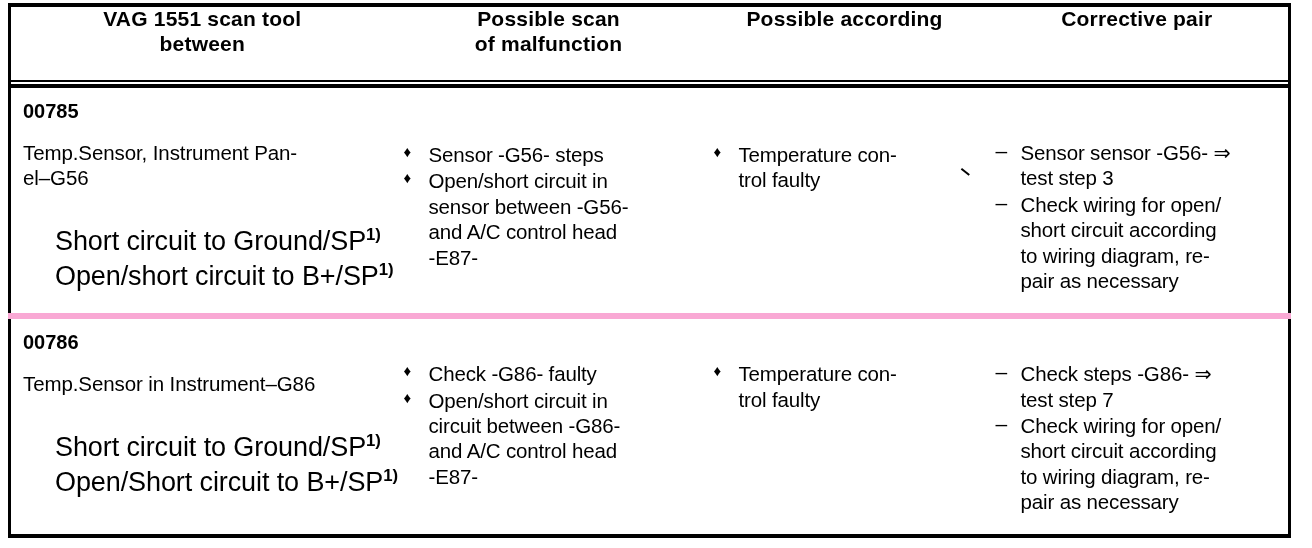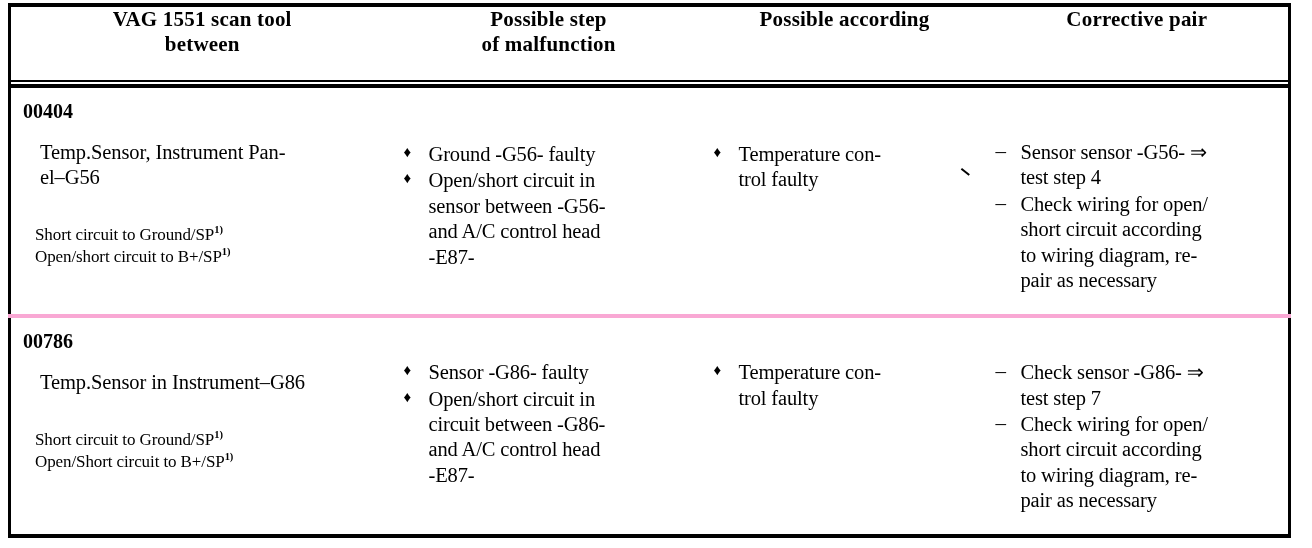--- a/index.html
+++ b/index.html
@@ -24,7 +24,6 @@
     width: 1312px;
     height: 548px;
     background: #ffffff;
-    font-family: Liberation Serif, serif;
   }
 
   .fault-table {

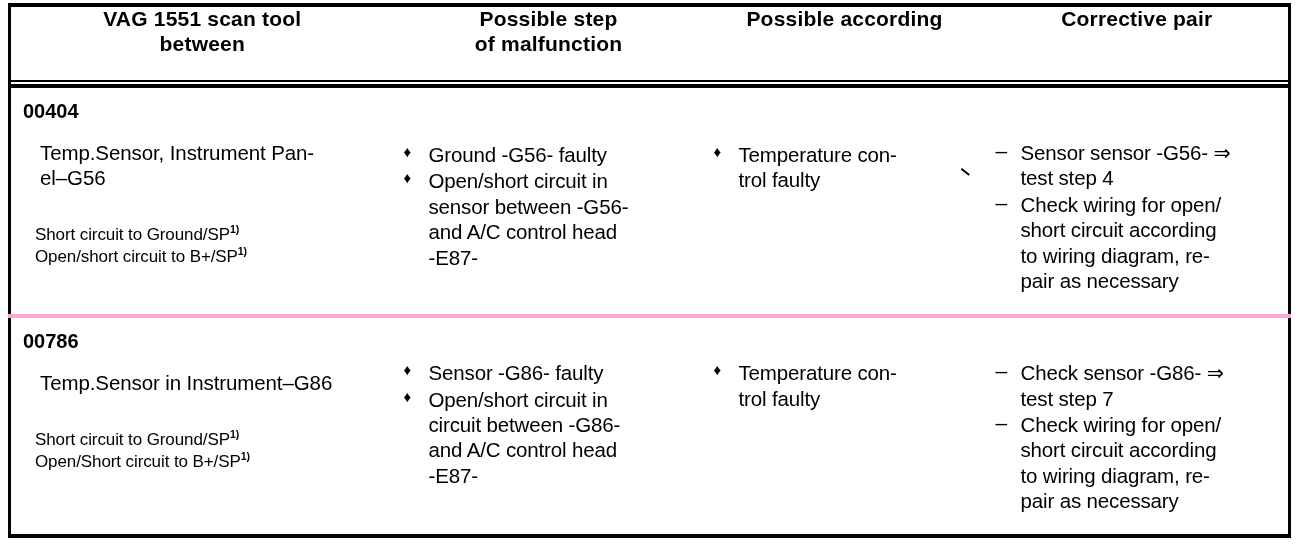--- a/index.html
+++ b/index.html
@@ -203,7 +203,7 @@
           <span class="hdr-line">between</span>
         </th>
         <th class="colsep">
-          <span class="hdr-line">Possible step</span>
+          <span class="hdr-line">Possible scan</span>
           <span class="hdr-line">of malfunction</span>
         </th>
         <th class="colsep">

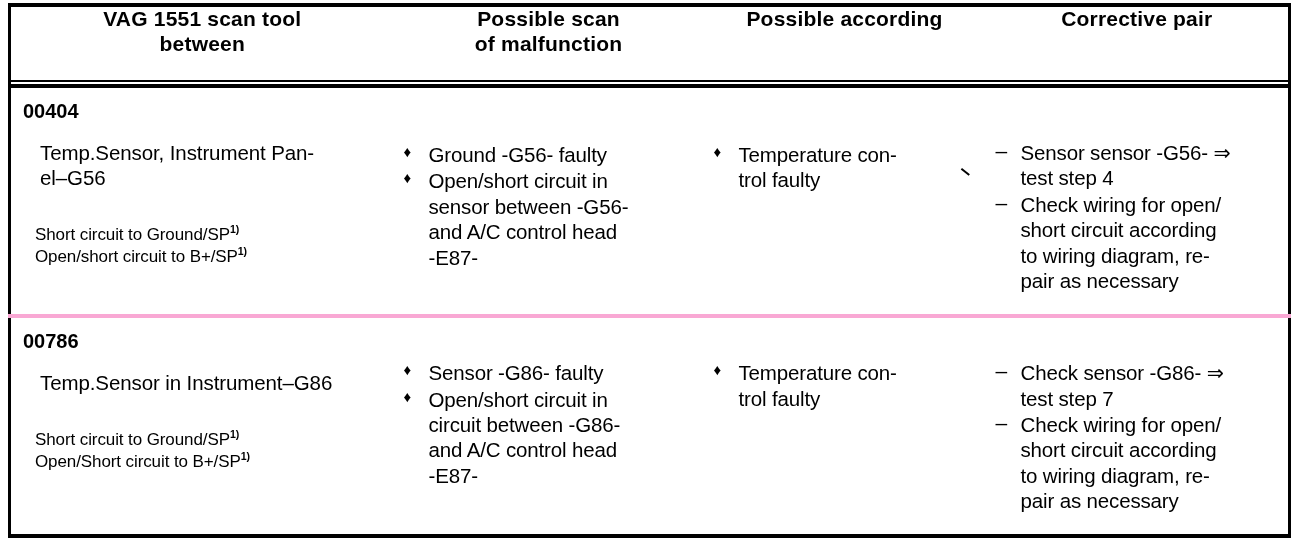--- a/index.html
+++ b/index.html
@@ -226,7 +226,7 @@
       <tr class="data-row first">
 
         <td>
-          <div class="code">00404</div>
+          <div class="code">00785</div>
           <div class="desc">
             <span class="ln">Temp.Sensor, Instrument Pan-</span>
             <span class="ln">el–G56</span>

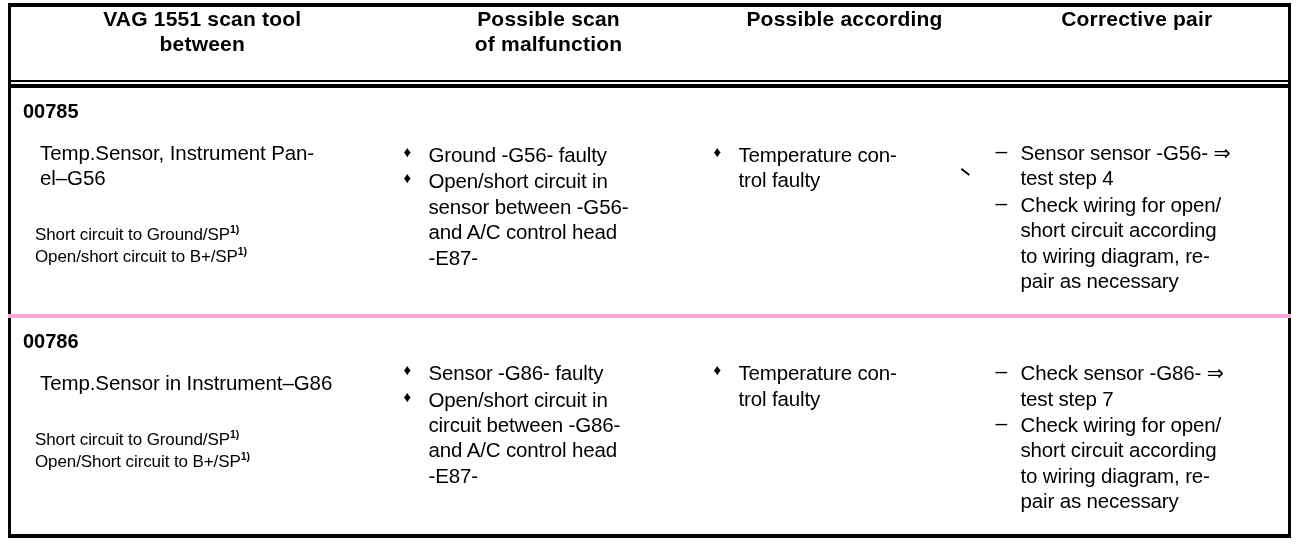--- a/index.html
+++ b/index.html
@@ -115,7 +115,7 @@
   .desc {
     font-size: 20.5px;
     line-height: 1.22;
-    margin: 16px 0 0 19px;
+    margin: 16px 0 0 2px;
     letter-spacing: -0.1px;
   }
   .desc .ln { display: block; white-space: nowrap; }

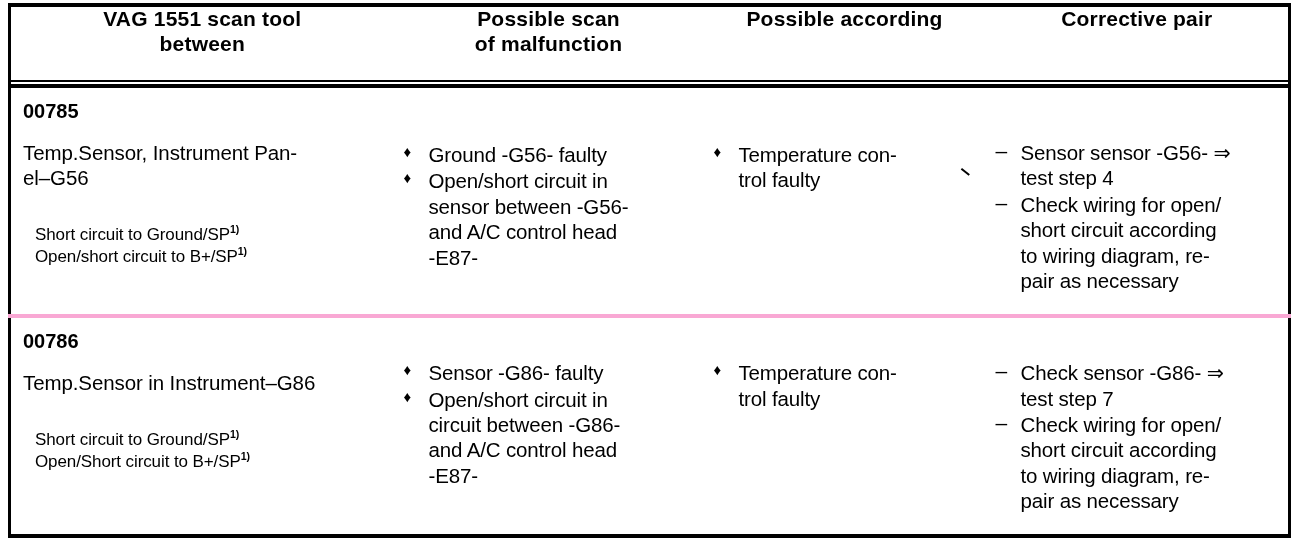--- a/index.html
+++ b/index.html
@@ -241,7 +241,7 @@
           <ul class="bullets">
             <li>
               <span class="marker">♦</span>
-              <span class="ln">Ground -G56- faulty</span>
+              <span class="ln">Sensor -G56- steps</span>
             </li>
             <li>
               <span class="marker">♦</span>

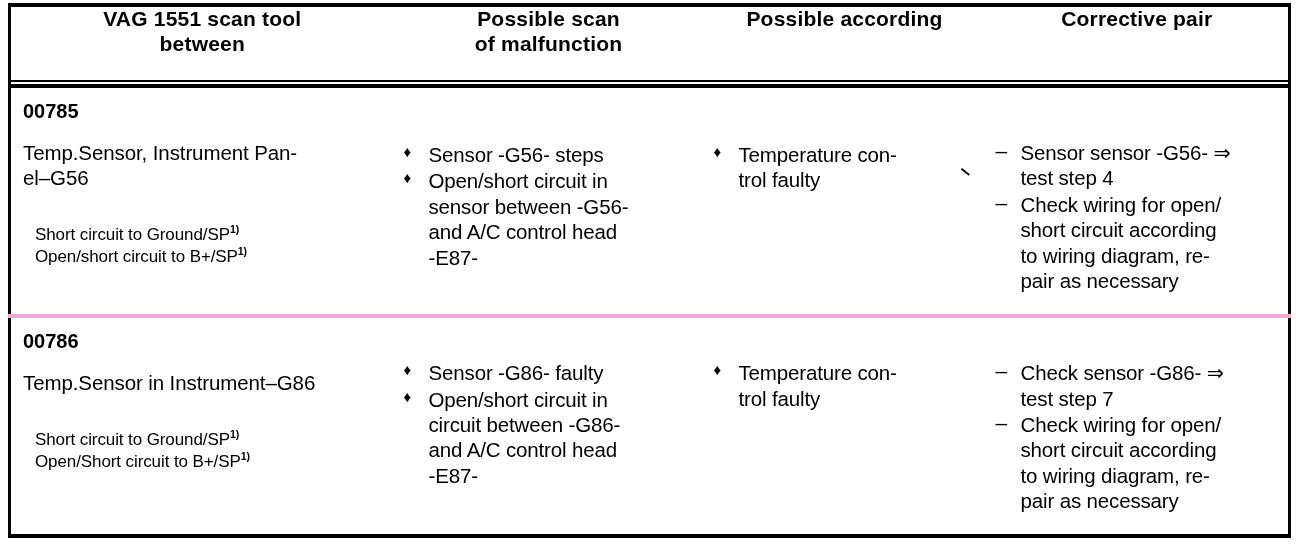--- a/index.html
+++ b/index.html
@@ -268,7 +268,7 @@
             <li>
               <span class="marker">–</span>
               <span class="ln">Sensor sensor -G56- ⇒</span>
-              <span class="ln">test step 4</span>
+              <span class="ln">test step 3</span>
             </li>
             <li>
               <span class="marker">–</span>

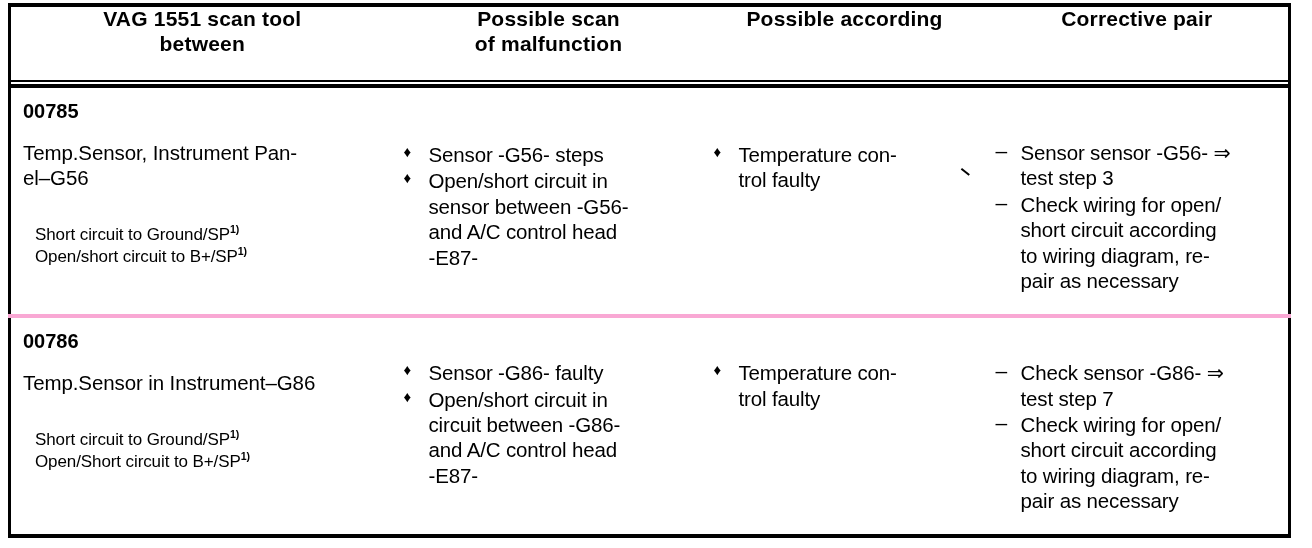--- a/index.html
+++ b/index.html
@@ -121,8 +121,8 @@
   .desc .ln { display: block; white-space: nowrap; }
 
   .sub-list {
-    margin: 34px 0 0 14px;
-    font-size: 17px;
+    margin: 34px 0 0 34px;
+    font-size: 27px;
     line-height: 1.28;
     letter-spacing: -0.1px;
   }

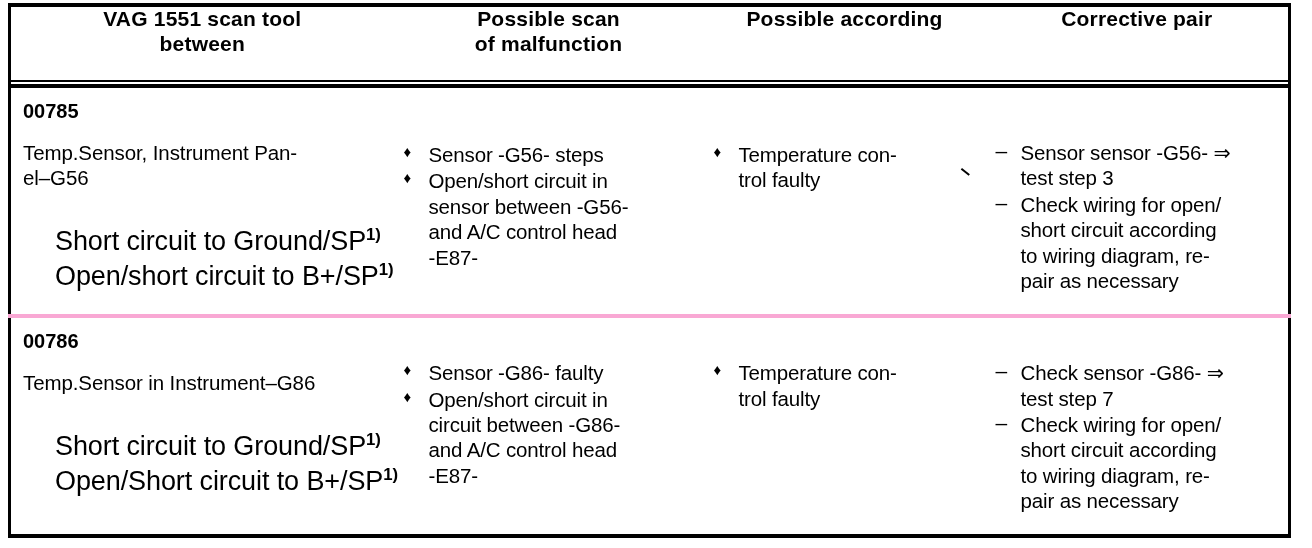--- a/index.html
+++ b/index.html
@@ -103,7 +103,7 @@
     padding: 8px 8px 10px 10px;
   }
   tbody tr.data-row.second > td {
-    border-top: 4px solid #f9a8d4;
+    border-top: 6px solid #f9a8d4;
   }
 
   .code {

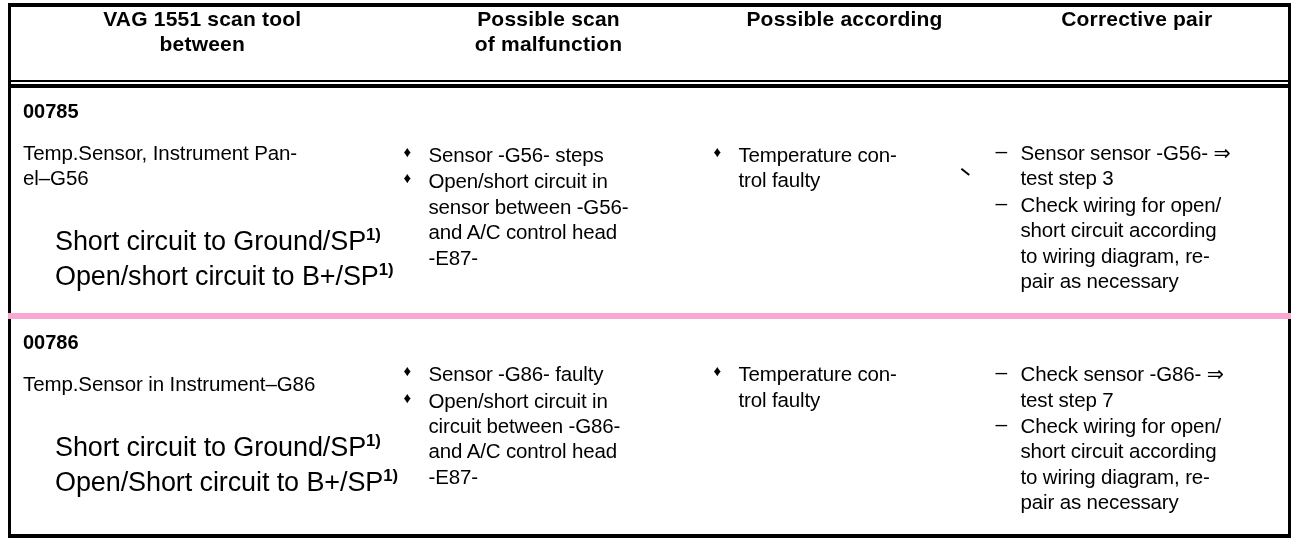--- a/index.html
+++ b/index.html
@@ -298,7 +298,7 @@
           <ul class="bullets tight">
             <li>
               <span class="marker">♦</span>
-              <span class="ln">Sensor -G86- faulty</span>
+              <span class="ln">Check -G86- faulty</span>
             </li>
             <li>
               <span class="marker">♦</span>

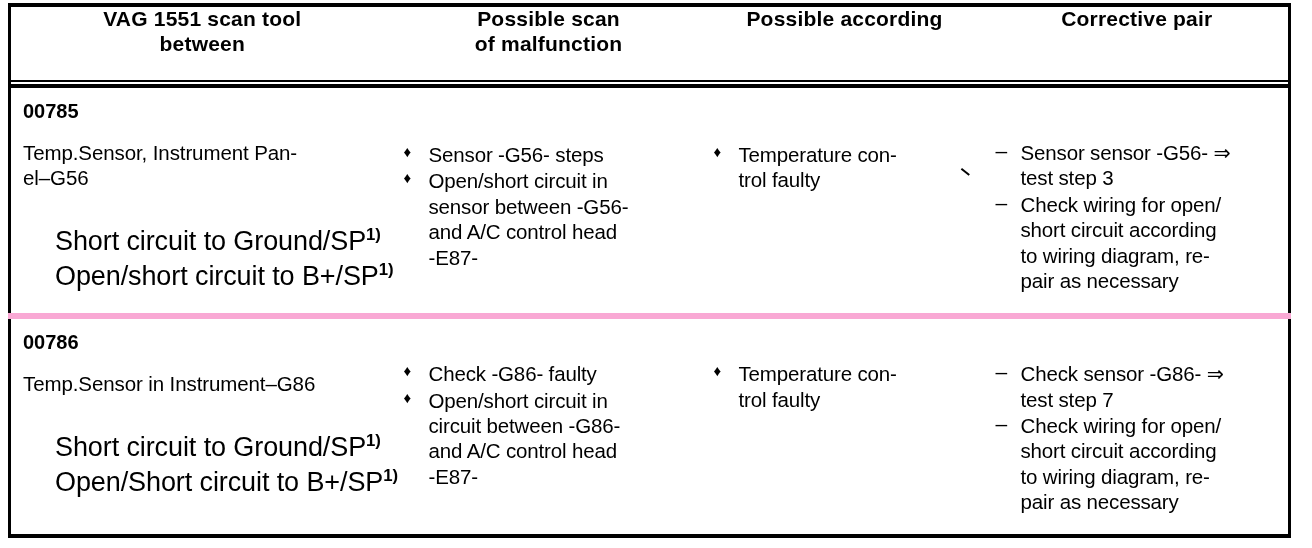--- a/index.html
+++ b/index.html
@@ -324,7 +324,7 @@
           <ul class="dashes tight">
             <li>
               <span class="marker">–</span>
-              <span class="ln">Check sensor -G86- ⇒</span>
+              <span class="ln">Check steps -G86- ⇒</span>
               <span class="ln">test step 7</span>
             </li>
             <li>

